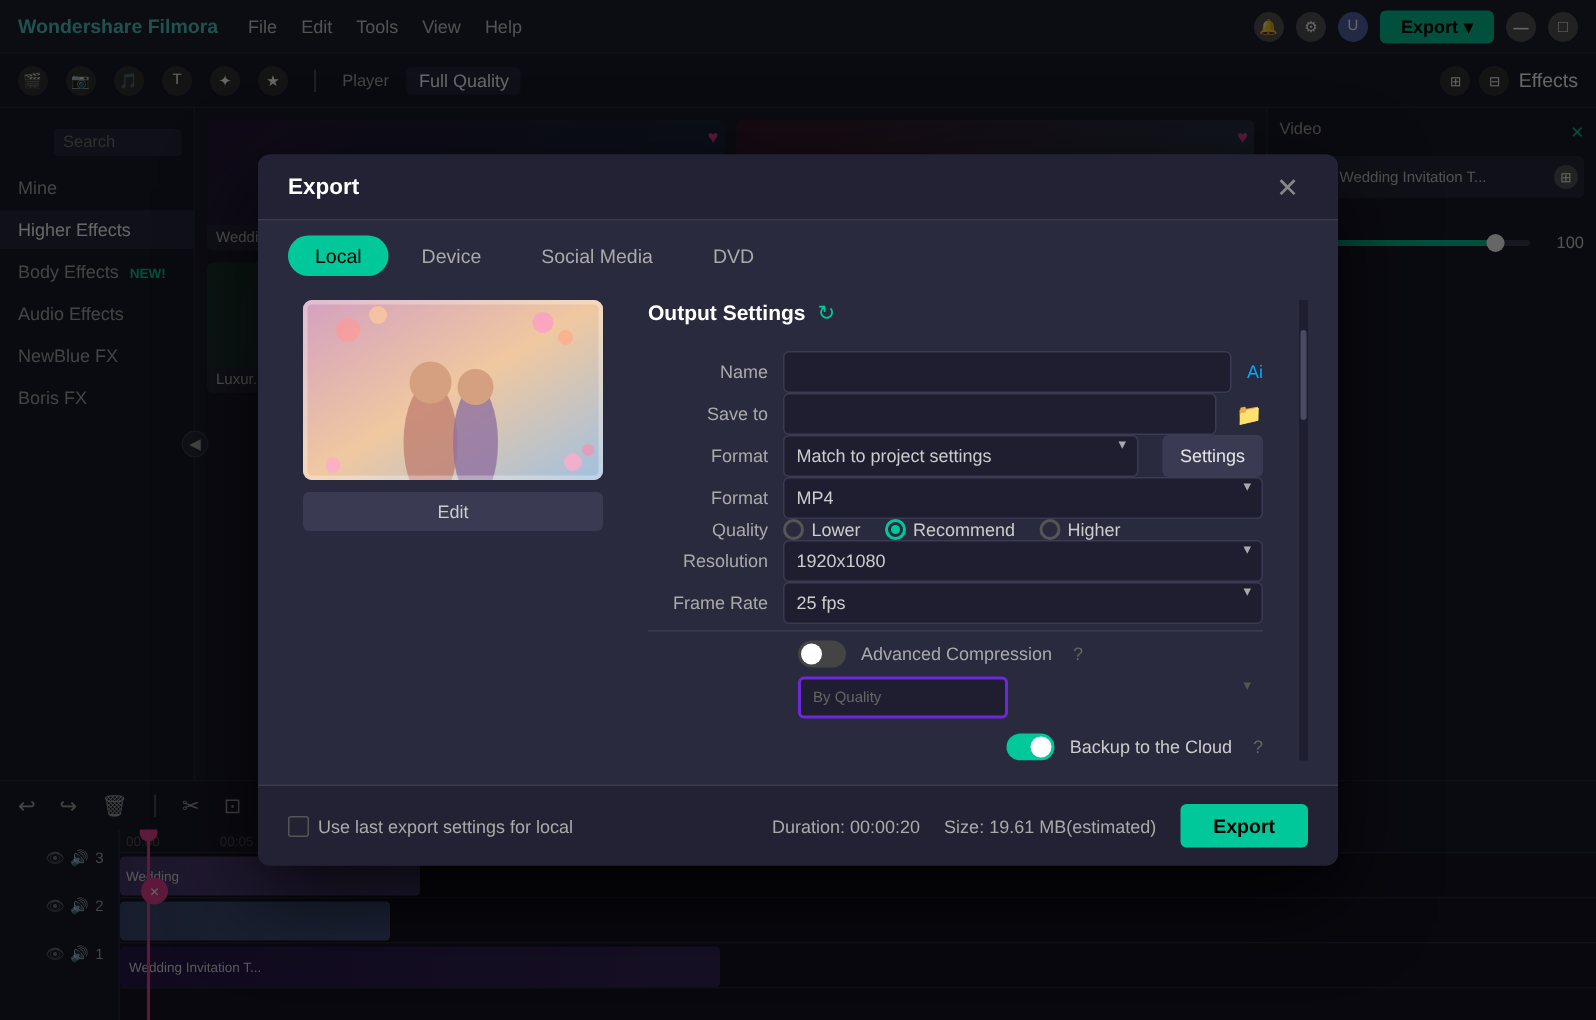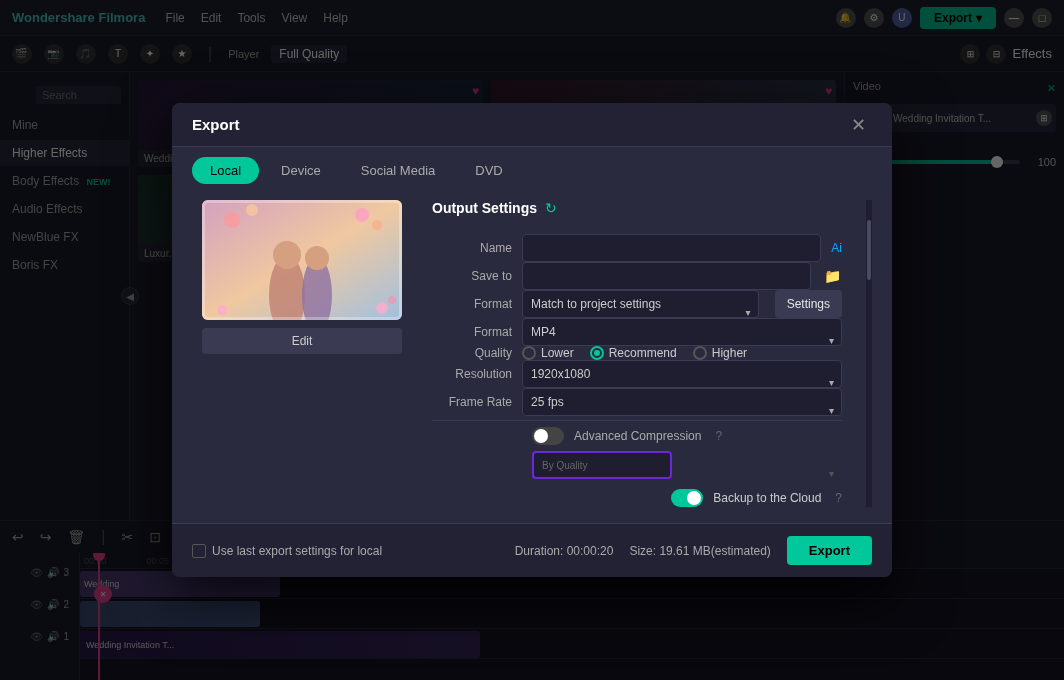--- a/index.html
+++ b/index.html
@@ -462,7 +462,7 @@
       flex: 1;
       position: relative;
       display: flex;
-      align-items: flex-end;
+      align-items: flex-start;
     }
     .form-select {
       flex: 1;

